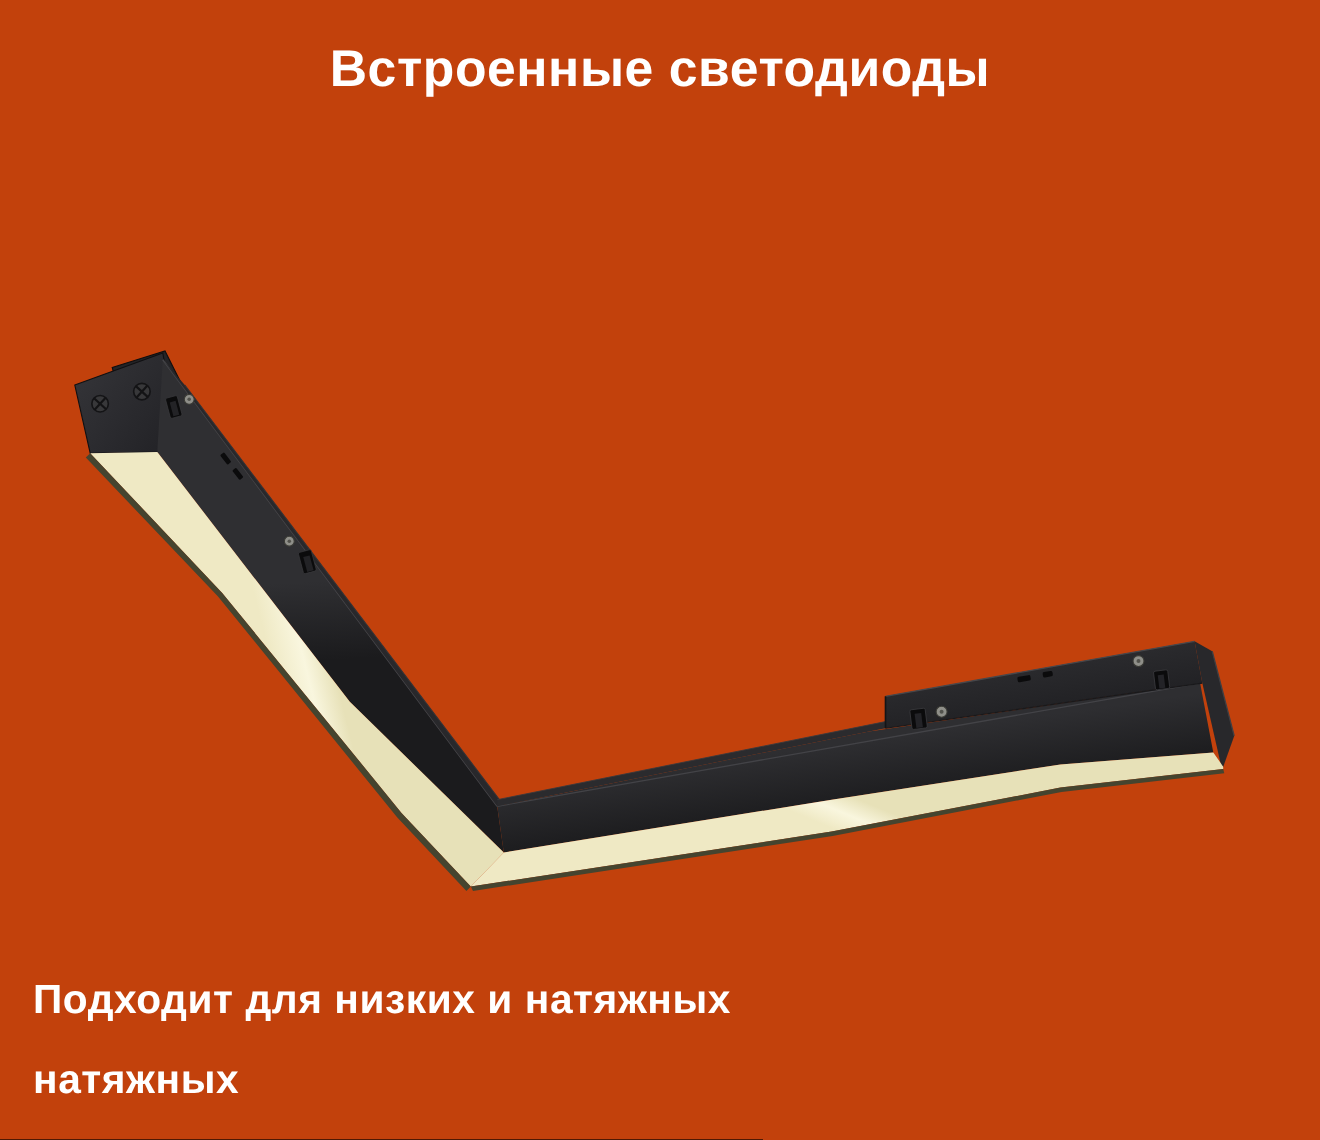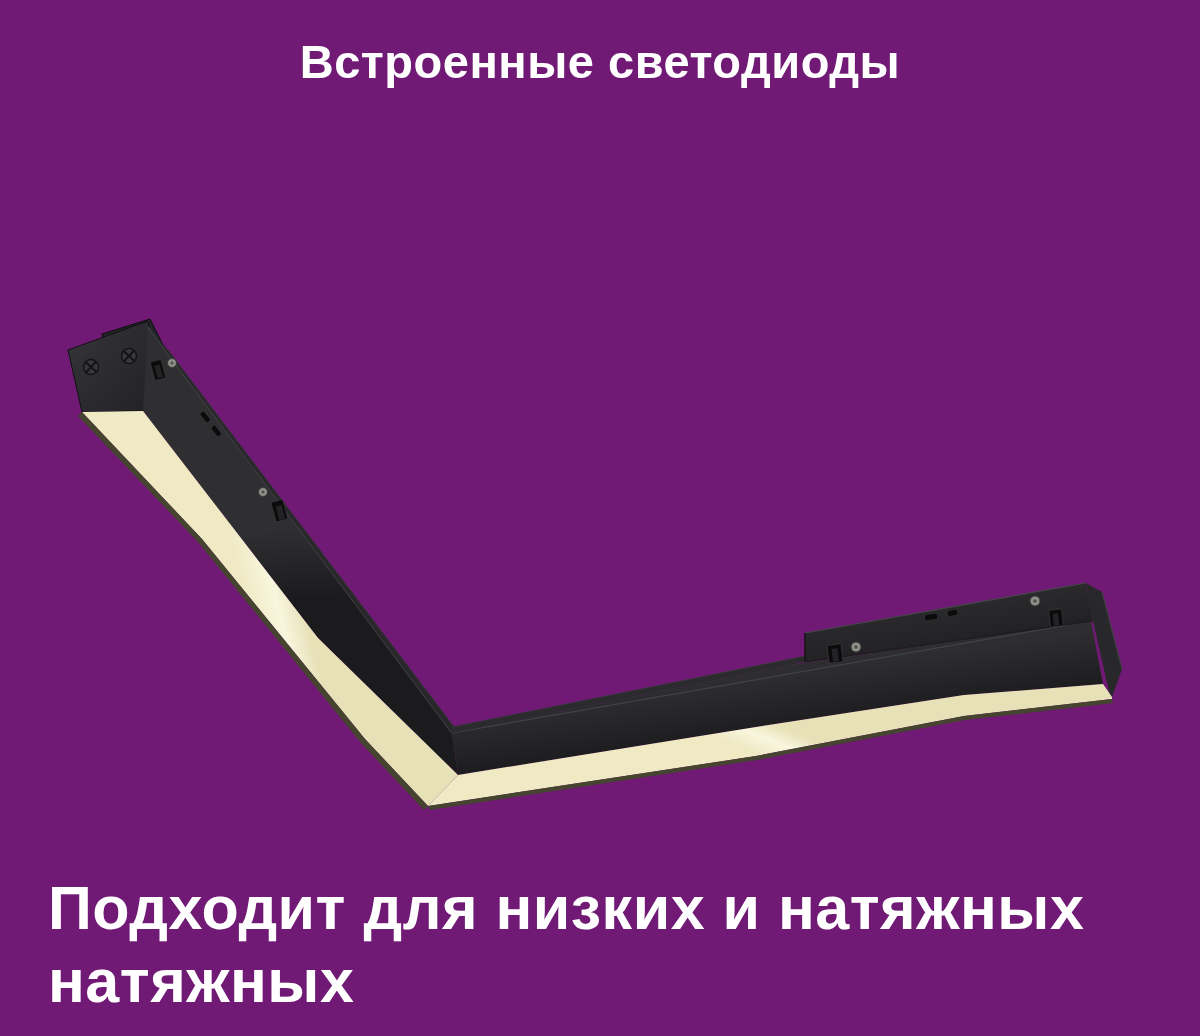--- a/index.html
+++ b/index.html
@@ -3,7 +3,7 @@
 <meta charset="utf-8">
 <style>
   html,body{margin:0;padding:0;background:#000;}
-  #canvas{position:relative;width:1200px;height:1036px;background:#701a75;overflow:hidden;
+  #canvas{position:relative;width:1200px;height:1036px;background:#c2410c;overflow:hidden;
           font-family:"Liberation Sans","DejaVu Sans",sans-serif;}
   .title{position:absolute;top:34px;left:0;width:1200px;text-align:center;
          font-size:47px;font-weight:bold;letter-spacing:.5px;color:#ffffff;white-space:nowrap;}

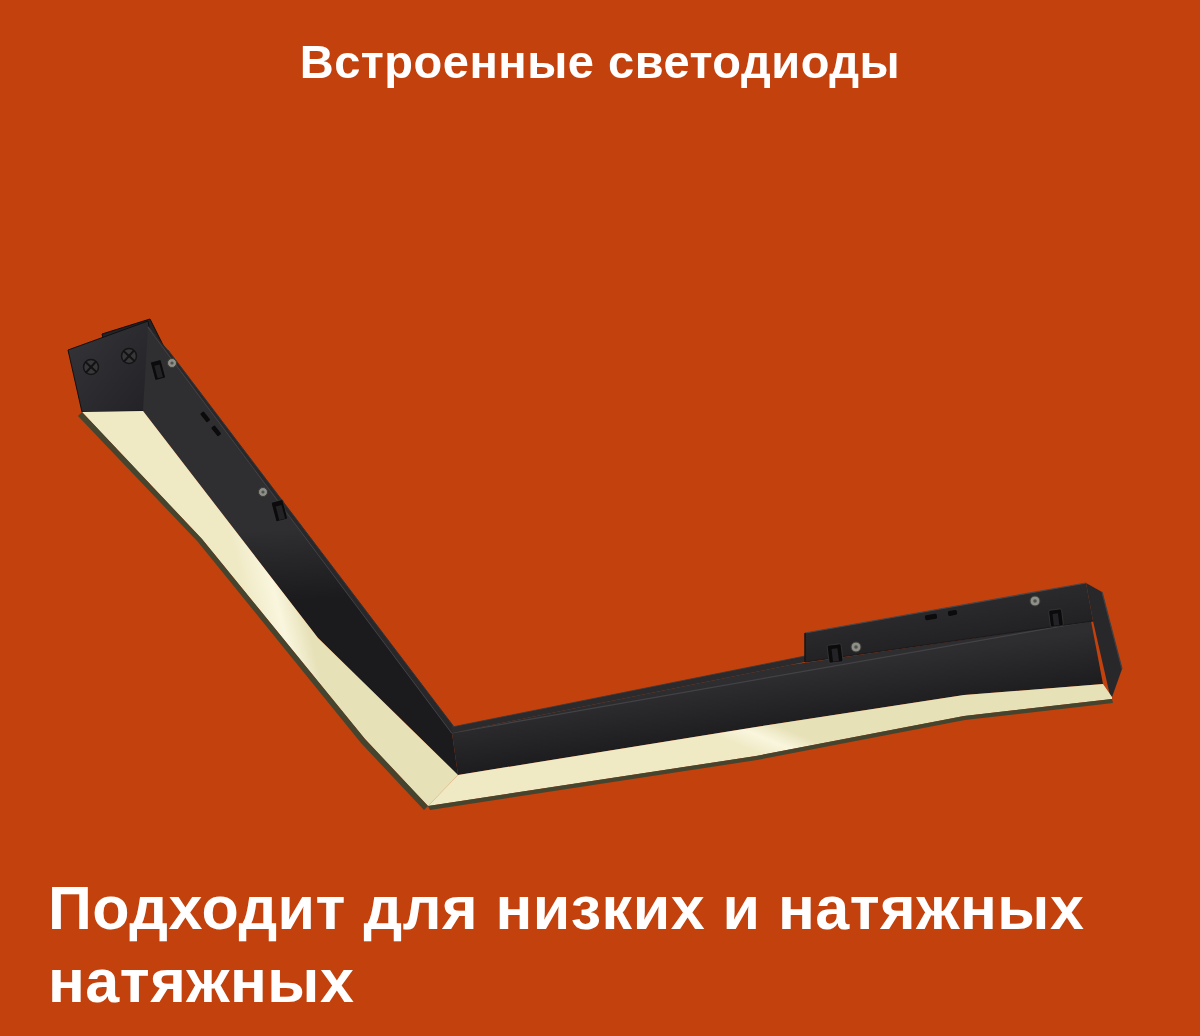--- a/index.html
+++ b/index.html
@@ -7,7 +7,7 @@
           font-family:"Liberation Sans","DejaVu Sans",sans-serif;}
   .title{position:absolute;top:34px;left:0;width:1200px;text-align:center;
          font-size:47px;font-weight:bold;letter-spacing:.5px;color:#ffffff;white-space:nowrap;}
-  .caption{position:absolute;left:48px;top:872px;color:#ffffff;font-size:61px;
+  .caption{position:absolute;left:30px;top:872px;color:#ffffff;font-size:37px;
            font-weight:bold;letter-spacing:.5px;line-height:73px;}
   .caption div{white-space:nowrap;}
   svg{position:absolute;left:0;top:0;}

